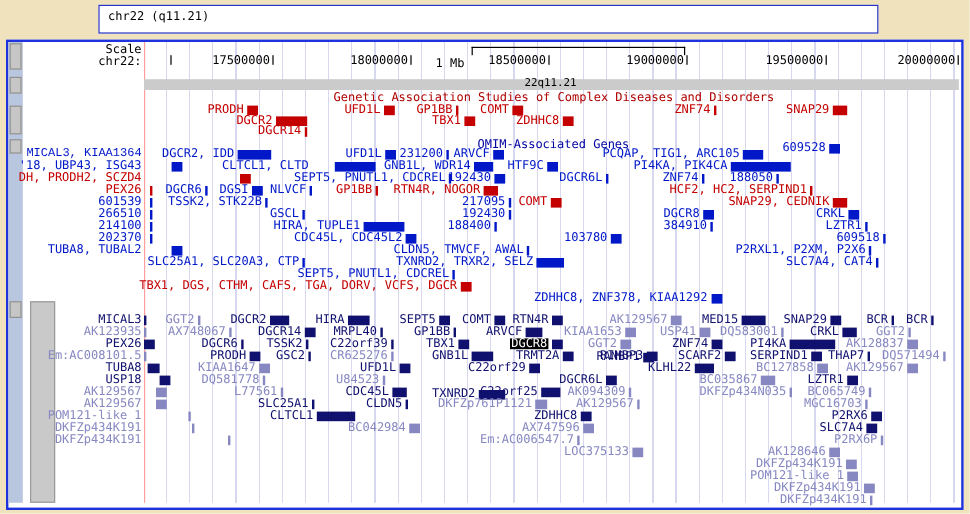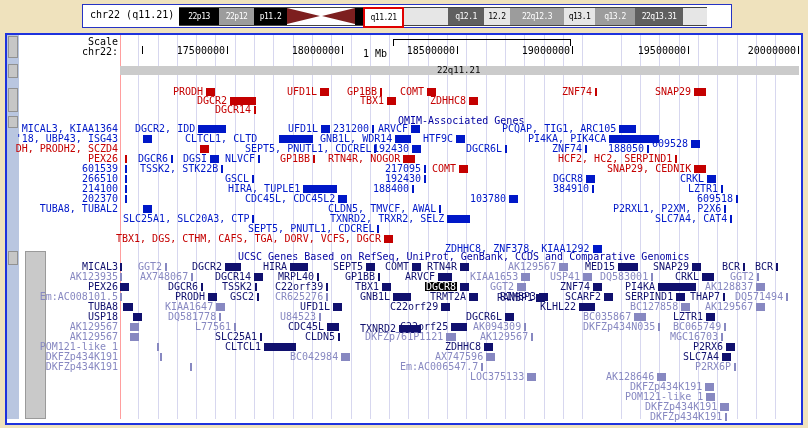--- a/index.html
+++ b/index.html
@@ -65,22 +65,6 @@
 
 <div id="ideogram">
   <span id="ideo-label">chr22 (q11.21)</span>
-  <div id="ideo-bands">
-      <div class="band s-black" style="width: 40px;">22p13</div>
-      <div class="band s-mid" style="width: 35px;">22p12</div>
-      <div class="band s-black" style="width: 33px;">p11.2</div>
-      <div class="band s-acen" style="width: 68px;"></div>
-      <div class="band s-black" style="width: 8px;"></div>
-      <div class="band s-sel" style="width: 37px;">q11.21</div>
-      <div class="band s-light" style="width: 44px;"></div>
-      <div class="band s-dark" style="width: 36px;">q12.1</div>
-      <div class="band s-light" style="width: 26px;">12.2</div>
-      <div class="band s-mid" style="width: 54px;">22q12.3</div>
-      <div class="band s-light" style="width: 31px;">q13.1</div>
-      <div class="band s-mid" style="width: 40px;">q13.2</div>
-      <div class="band s-dark" style="width: 48px;">22q13.31</div>
-      <div class="band s-light" style="width: 24px;"></div>
-    </div>
 </div>
 
 <div id="browser">

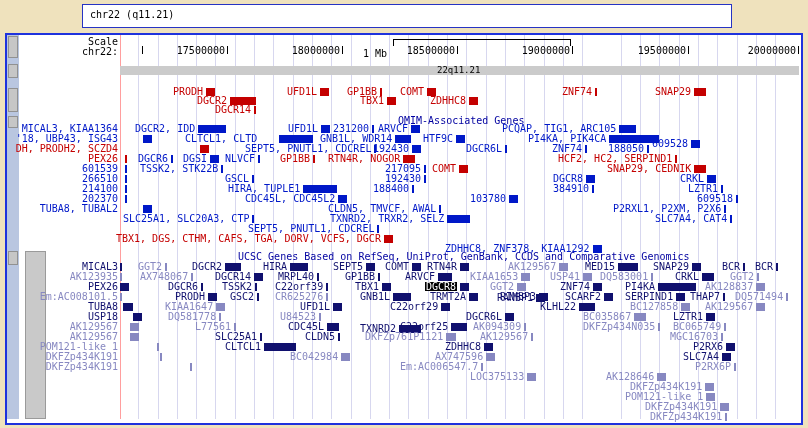--- a/index.html
+++ b/index.html
@@ -82,6 +82,7 @@
     <div id="fishbar"></div>
     <div id="fish-band-label">22q11.21</div>
 
+    <div class="title t-r" style="left:271px;top:42px;">Genetic Association Studies of Complex Diseases and Disorders</div>
     <div class="title t-n" style="left:391px;top:81px;">OMIM-Associated Genes</div>
     <div class="title t-n" style="left:231px;top:217px;">UCSC Genes Based on RefSeq, UniProt, GenBank, CCDS and Comparative Genomics</div>
     <div id="rows">

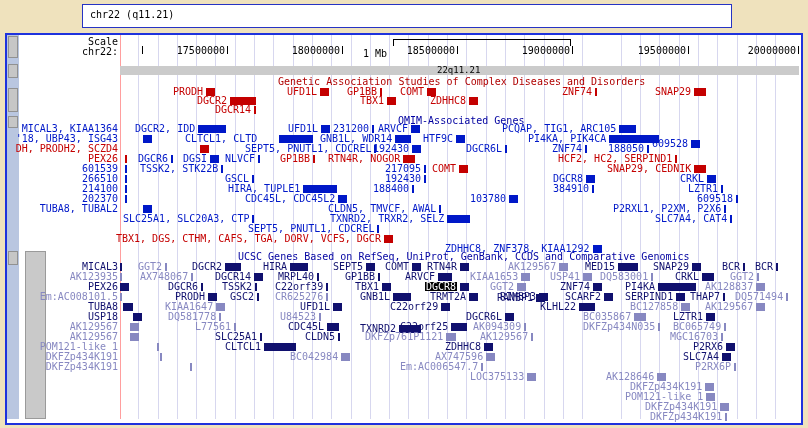--- a/index.html
+++ b/index.html
@@ -114,7 +114,7 @@
         <div class="item c-r" style="left: 353px; top: 61px;"><span class="lbl">TBX1</span><span class="gl g-b"></span></div>
         <div class="item c-r" style="left: 423px; top: 61px;"><span class="lbl">ZDHHC8</span><span class="gl g-b"></span></div>
         <div class="item c-r" style="left: 208px; top: 70px;"><span class="lbl">DGCR14</span><span class="gl g-t"></span></div>
-        <div class="gutter c-b" style="top: 89px;">MICAL3, KIAA1364</div>
+        <div class="gutter c-b" style="top: 89px; font-family: Liberation Mono, monospace;">MICAL3, KIAA1364</div>
         <div class="item c-b" style="left: 128px; top: 89px;"><span class="lbl">DGCR2, IDD</span><span class="gl g-w" style="width: 28px;"></span></div>
         <div class="item c-b" style="left: 281px; top: 89px;"><span class="lbl">UFD1L</span><span class="gl g-b"></span></div>
         <div class="item c-b" style="left: 326px; top: 89px;"><span class="lbl">231200</span><span class="gl g-t"></span></div>

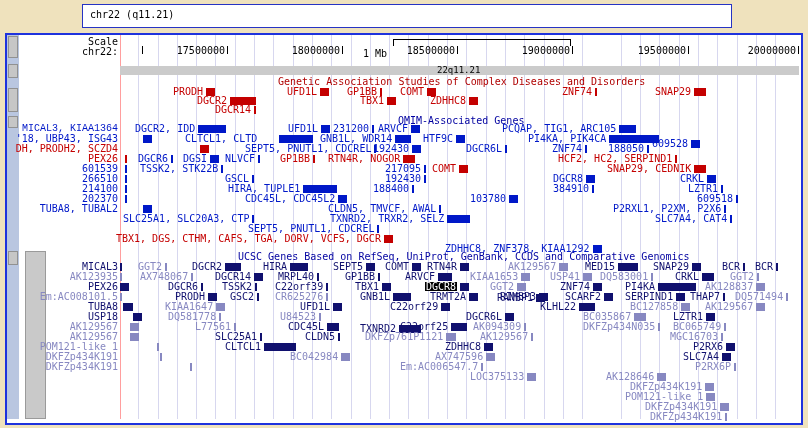--- a/index.html
+++ b/index.html
@@ -120,7 +120,7 @@
         <div class="item c-b" style="left: 326px; top: 89px;"><span class="lbl">231200</span><span class="gl g-t"></span></div>
         <div class="item c-b" style="left: 371px; top: 89px;"><span class="lbl">ARVCF</span><span class="gl g-b"></span></div>
         <div class="item c-b" style="left: 495px; top: 89px;"><span class="lbl">PCQAP, TIG1, ARC105</span><span class="gl g-w" style="width: 17px;"></span></div>
-        <div class="item c-b" style="left: 645px; top: 104px; justify-content: space-between;"><span class="lbl">609528</span><span class="gl g-b"></span></div>
+        <div class="item c-b" style="left: 645px; top: 84px; justify-content: space-between;"><span class="lbl">609528</span><span class="gl g-b"></span></div>
         <div class="gutter c-b" style="top: 99px;">'18, UBP43, ISG43</div>
         <div class="item c-b" style="left: 136px; top: 99px;"><span class="gl g-b" style="margin-left: 0px;"></span></div>
         <div class="item c-b" style="left: 178px; top: 99px; gap: 19px;"><span class="lbl">CLTCL1, CLTD</span><span class="gl g-w" style="width: 34px;"></span></div>

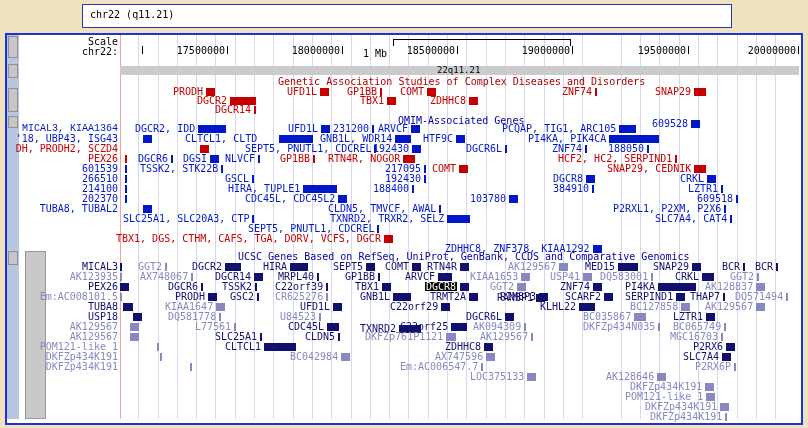--- a/index.html
+++ b/index.html
@@ -84,7 +84,6 @@
 
     <div class="title t-r" style="left:271px;top:42px;">Genetic Association Studies of Complex Diseases and Disorders</div>
     <div class="title t-n" style="left:391px;top:81px;">OMIM-Associated Genes</div>
-    <div class="title t-n" style="left:231px;top:217px;">UCSC Genes Based on RefSeq, UniProt, GenBank, CCDS and Comparative Genomics</div>
     <div id="rows">
         <div class="track-btn" style="top: 1px; height: 22px;"></div>
         <div class="track-btn" style="top: 29px; height: 14px;"></div>

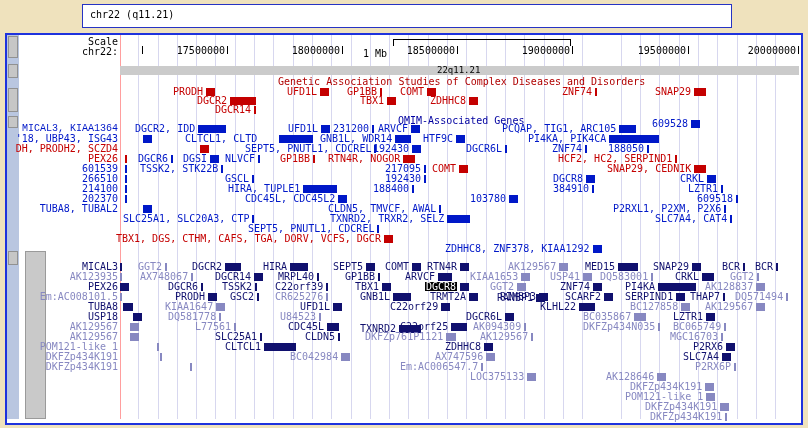--- a/index.html
+++ b/index.html
@@ -269,7 +269,7 @@
         <div class="item c-l" style="left: 393px; top: 327px;"><span class="lbl">Em:AC006547.7</span><span class="gl g-t"></span></div>
         <div class="item c-l" style="left: 688px; top: 327px;"><span class="lbl">P2RX6P</span><span class="gl g-t"></span></div>
         <div class="item c-l" style="left: 463px; top: 337px;"><span class="lbl">LOC375133</span><span class="gl g-b"></span></div>
-        <div class="item c-l" style="left: 599px; top: 337px; align-items: flex-end;"><span class="lbl">AK128646</span><span class="gl g-b"></span></div>
+        <div class="item c-l" style="left: 633px; top: 337px; align-items: flex-end;"><span class="lbl">AK128646</span><span class="gl g-b"></span></div>
         <div class="item c-l" style="left: 623px; top: 347px;"><span class="lbl">DKFZp434K191</span><span class="gl g-b"></span></div>
         <div class="item c-l" style="left: 618px; top: 357px;"><span class="lbl">POM121-like 1</span><span class="gl g-b"></span></div>
         <div class="item c-l" style="left: 638px; top: 367px;"><span class="lbl">DKFZp434K191</span><span class="gl g-b"></span></div>

